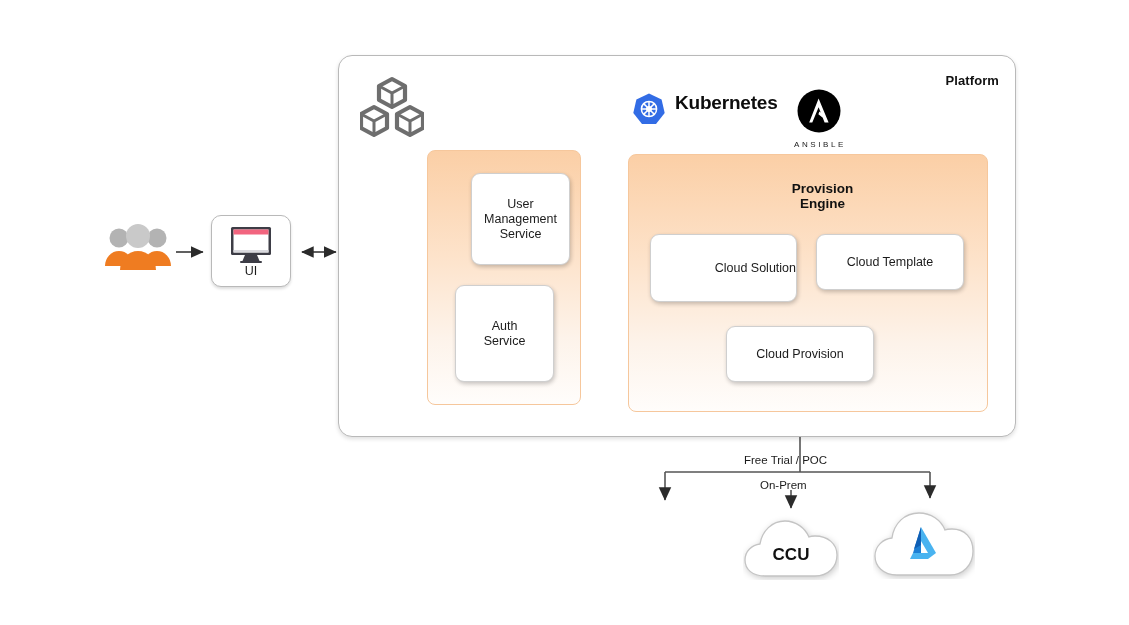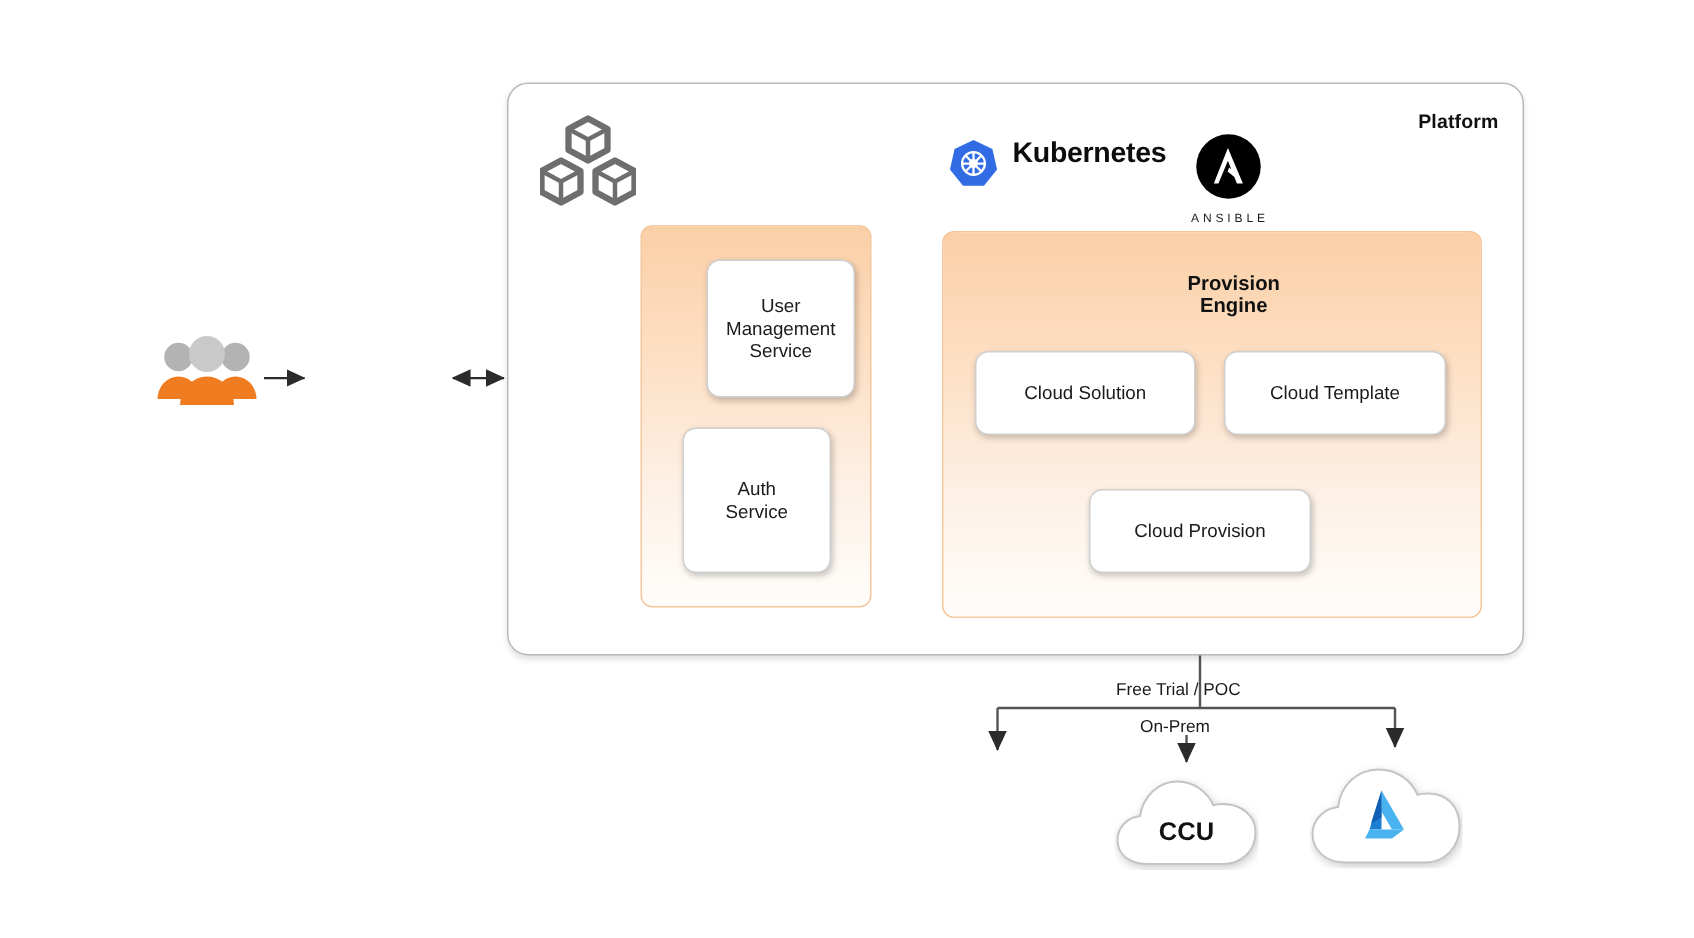--- a/index.html
+++ b/index.html
@@ -168,6 +168,19 @@
     </svg>
   </div>
 
+  <div class="ui-box">
+    <div class="ui-monitor">
+      <svg width="46" height="38" viewBox="0 0 46 38">
+        <rect x="3" y="1" width="40" height="28" rx="1.5" fill="#3d3d46"></rect>
+        <rect x="5.5" y="3.5" width="35" height="23" fill="#ffffff"></rect>
+        <rect x="5.5" y="3.5" width="35" height="5" fill="#f2657f"></rect>
+        <rect x="5.5" y="24" width="35" height="2.5" fill="#d9d9de"></rect>
+        <path d="M17 29 L29 29 L32 36 L14 36 Z" fill="#3d3d46"></path>
+        <rect x="12" y="35" width="22" height="2" rx="1" fill="#3d3d46"></rect>
+      </svg>
+    </div>
+    <div class="ui-label">UI</div>
+  </div>
 
   <div class="platform-box">
     <div class="platform-label">Platform</div>

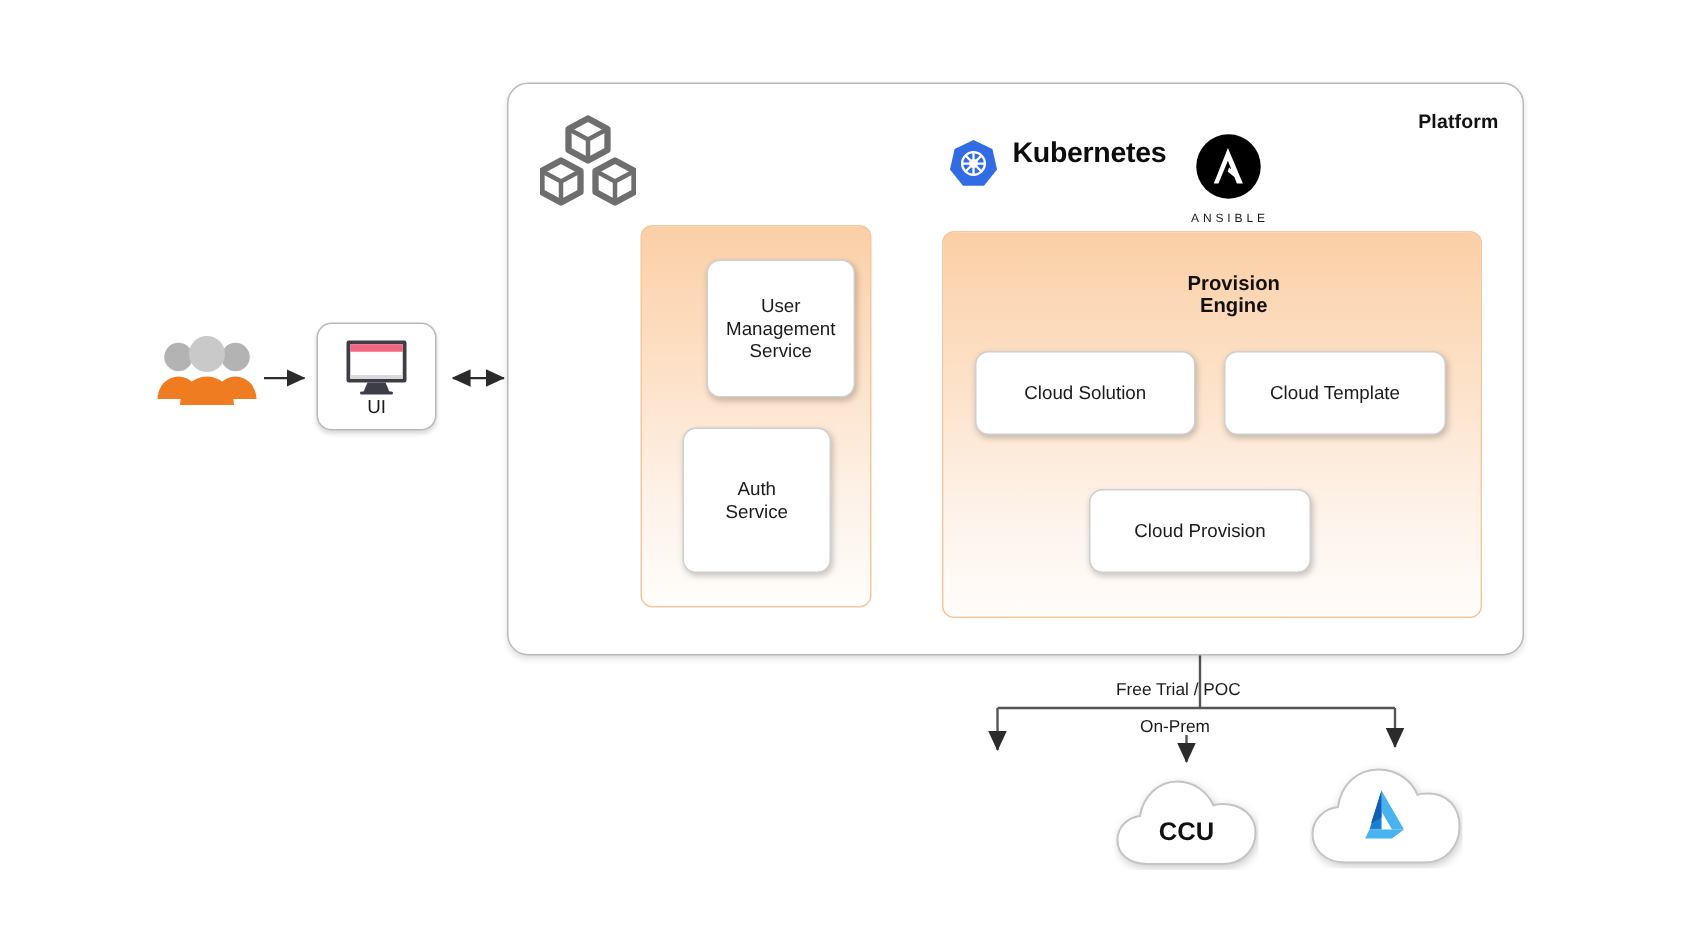--- a/index.html
+++ b/index.html
@@ -73,7 +73,7 @@
   }
   .card-ums  { left: 455px; top: 173px; width: 99px; height: 92px; margin-left: 16px; }
   .card-auth { left: 455px; top: 285px; width: 99px; height: 97px; }
-  .card-sol  { left: 650px; top: 234px; width: 147px; height: 56px; }
+  .card-sol  { left: 650px; top: 234px; width: 147px; height: 68px; justify-content: flex-end; }
   .card-tmpl { left: 816px; top: 234px; width: 148px; height: 56px; }
   .card-prov { left: 726px; top: 326px; width: 148px; height: 56px; }
 

